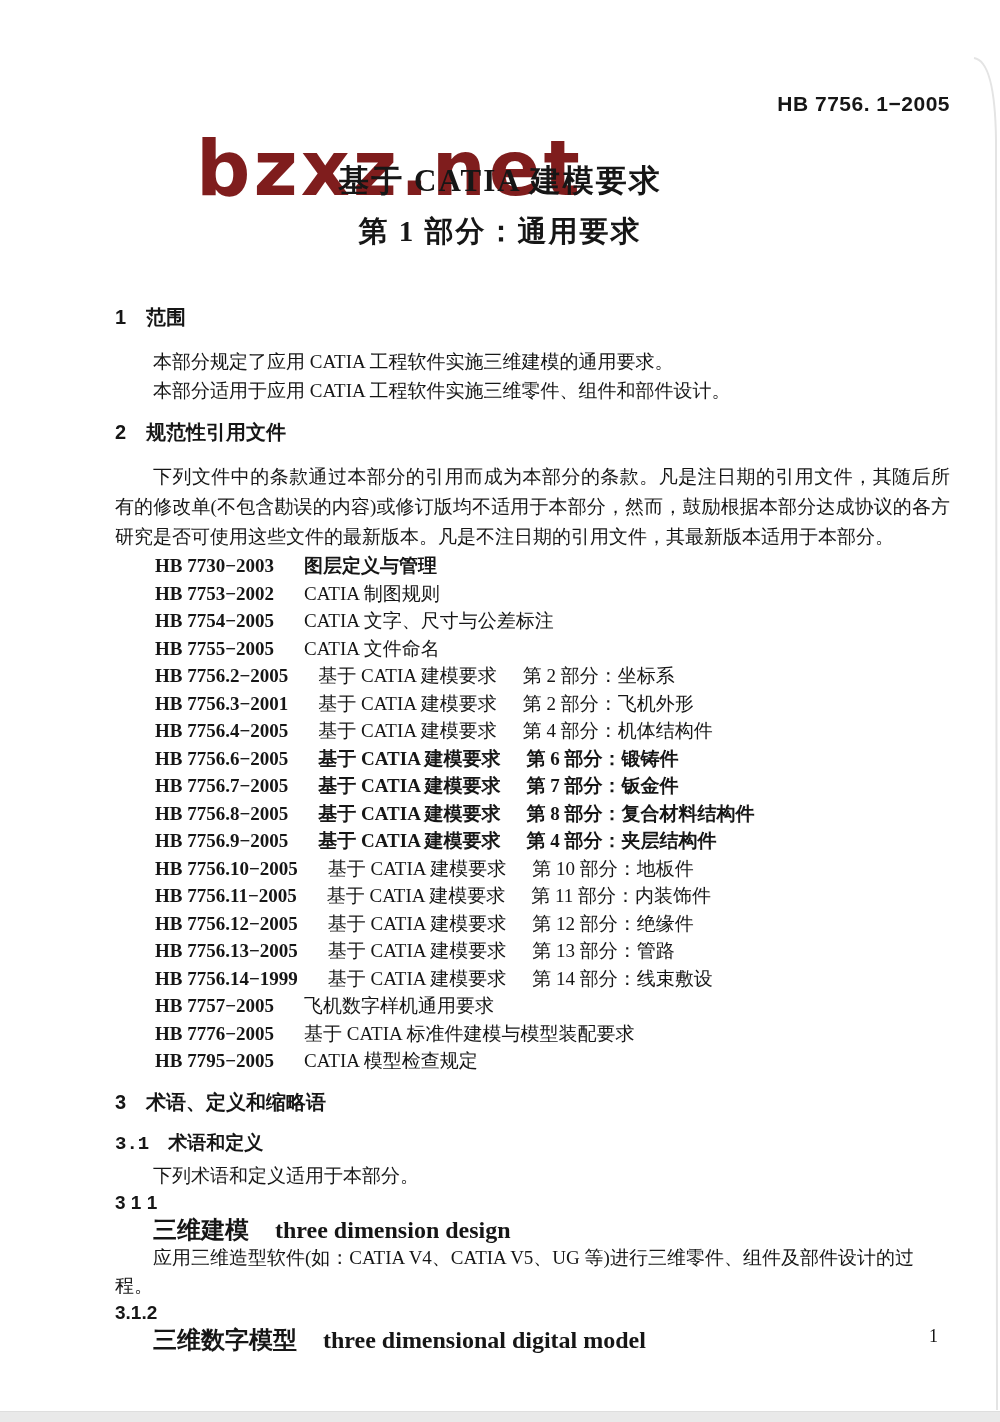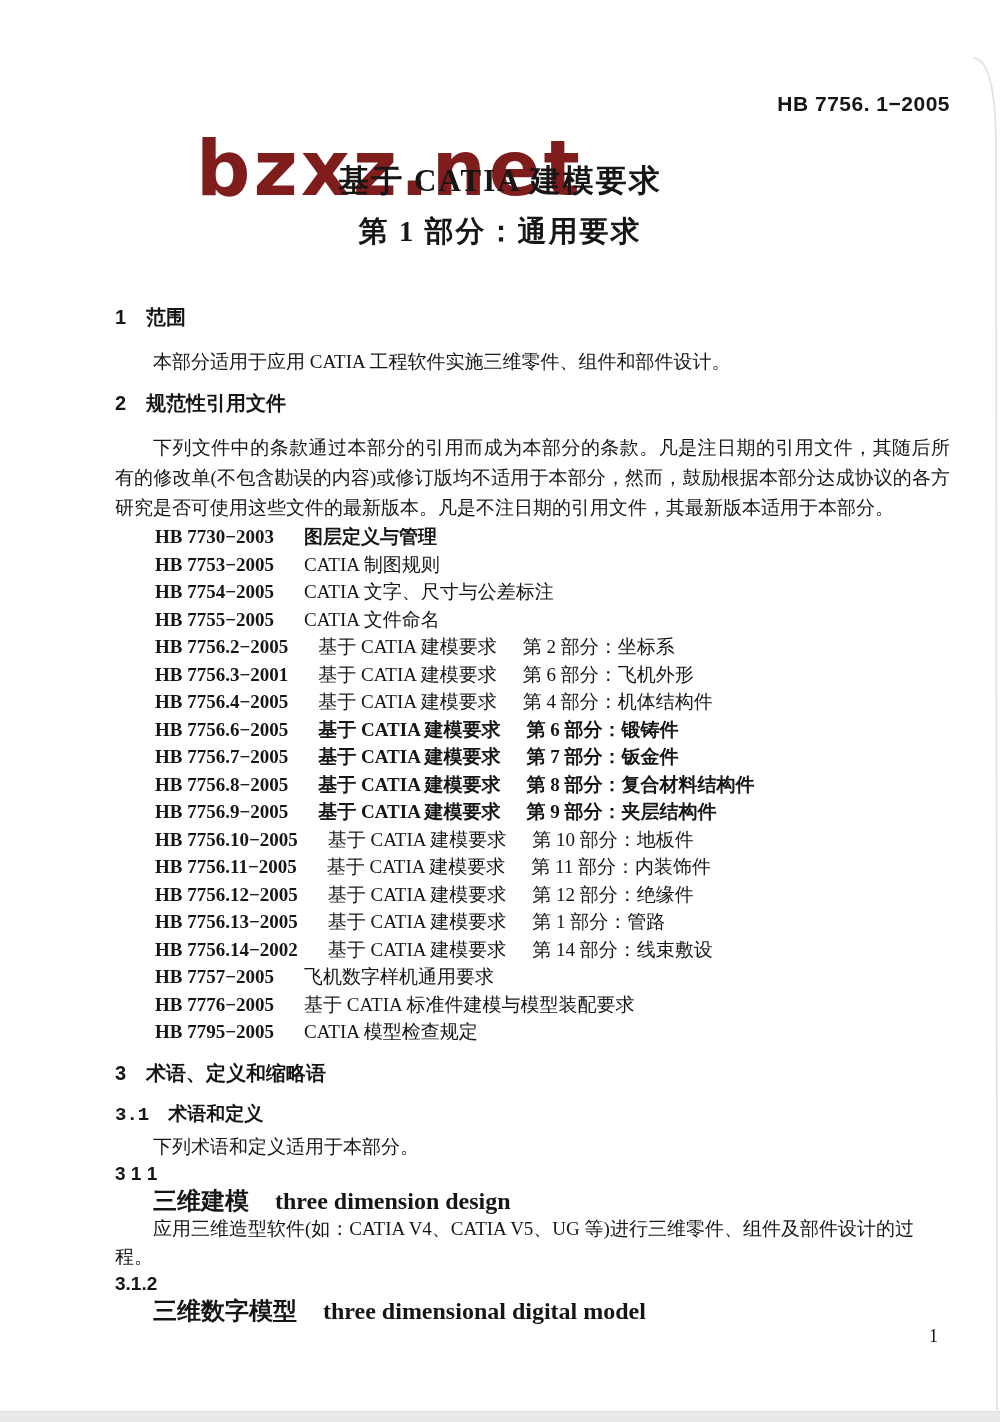--- a/index.html
+++ b/index.html
@@ -111,6 +111,7 @@
   <div class="content">
 
     <div class="h-sec">1　范围</div>
+    <p class="body-p">本部分规定了应用 CATIA 工程软件实施三维建模的通用要求。</p>
     <p class="body-p">本部分适用于应用 CATIA 工程软件实施三维零件、组件和部件设计。</p>
 
     <div class="h-sec mt">2　规范性引用文件</div>

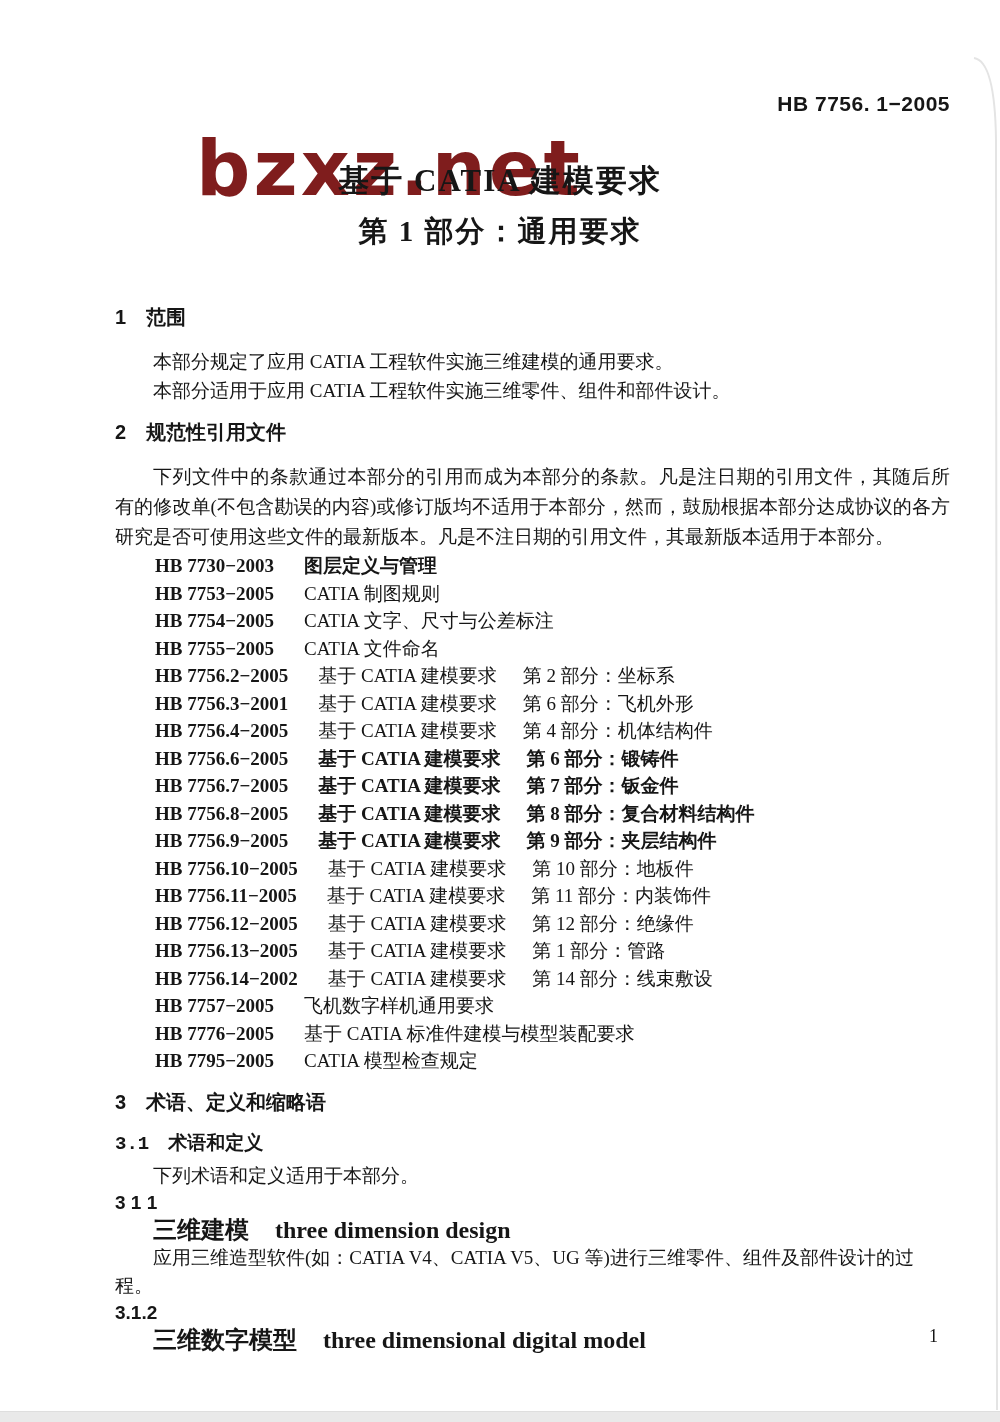--- a/index.html
+++ b/index.html
@@ -124,7 +124,7 @@
         </div>
 
         <div class="ref-row">
-          <span class="ref-designation">HB 7753−2005</span><span class="ref-title">CATIA 制图规则</span>
+          <span class="ref-designation">HB 7753−2002</span><span class="ref-title">CATIA 制图规则</span>
         </div>
 
         <div class="ref-row">

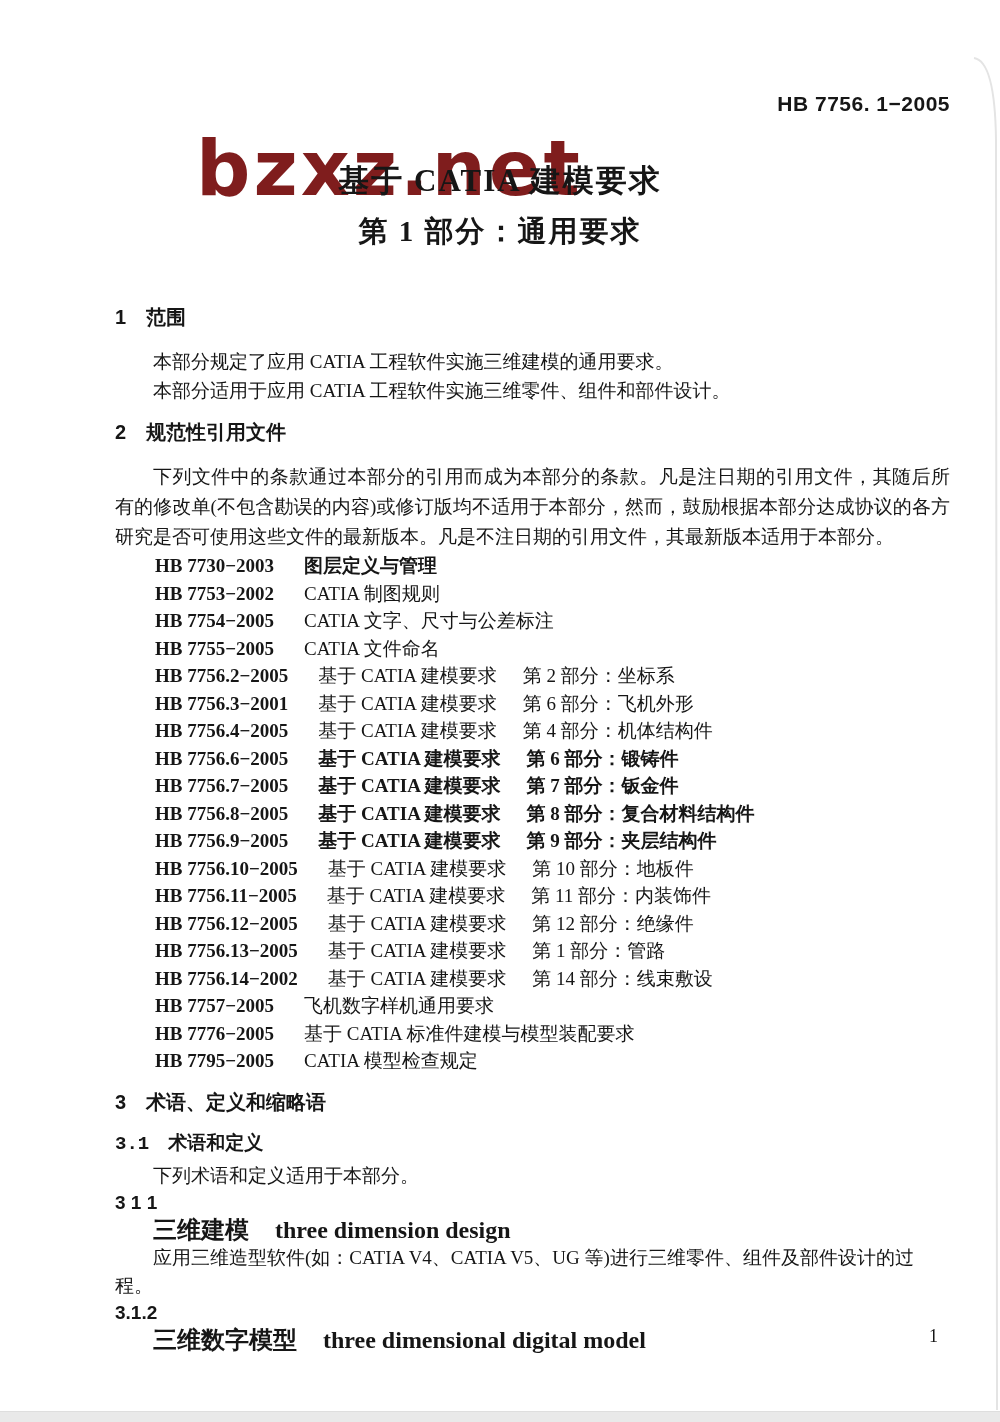--- a/index.html
+++ b/index.html
@@ -140,7 +140,7 @@
         </div>
 
         <div class="ref-row">
-          <span class="ref-designation">HB 7756.3−2001</span><span class="ref-title">基于 CATIA 建模要求</span><span class="ref-part">第 6 部分：飞机外形</span>
+          <span class="ref-designation">HB 7756.3−2001</span><span class="ref-title">基于 CATIA 建模要求</span><span class="ref-part">第 2 部分：飞机外形</span>
         </div>
 
         <div class="ref-row">

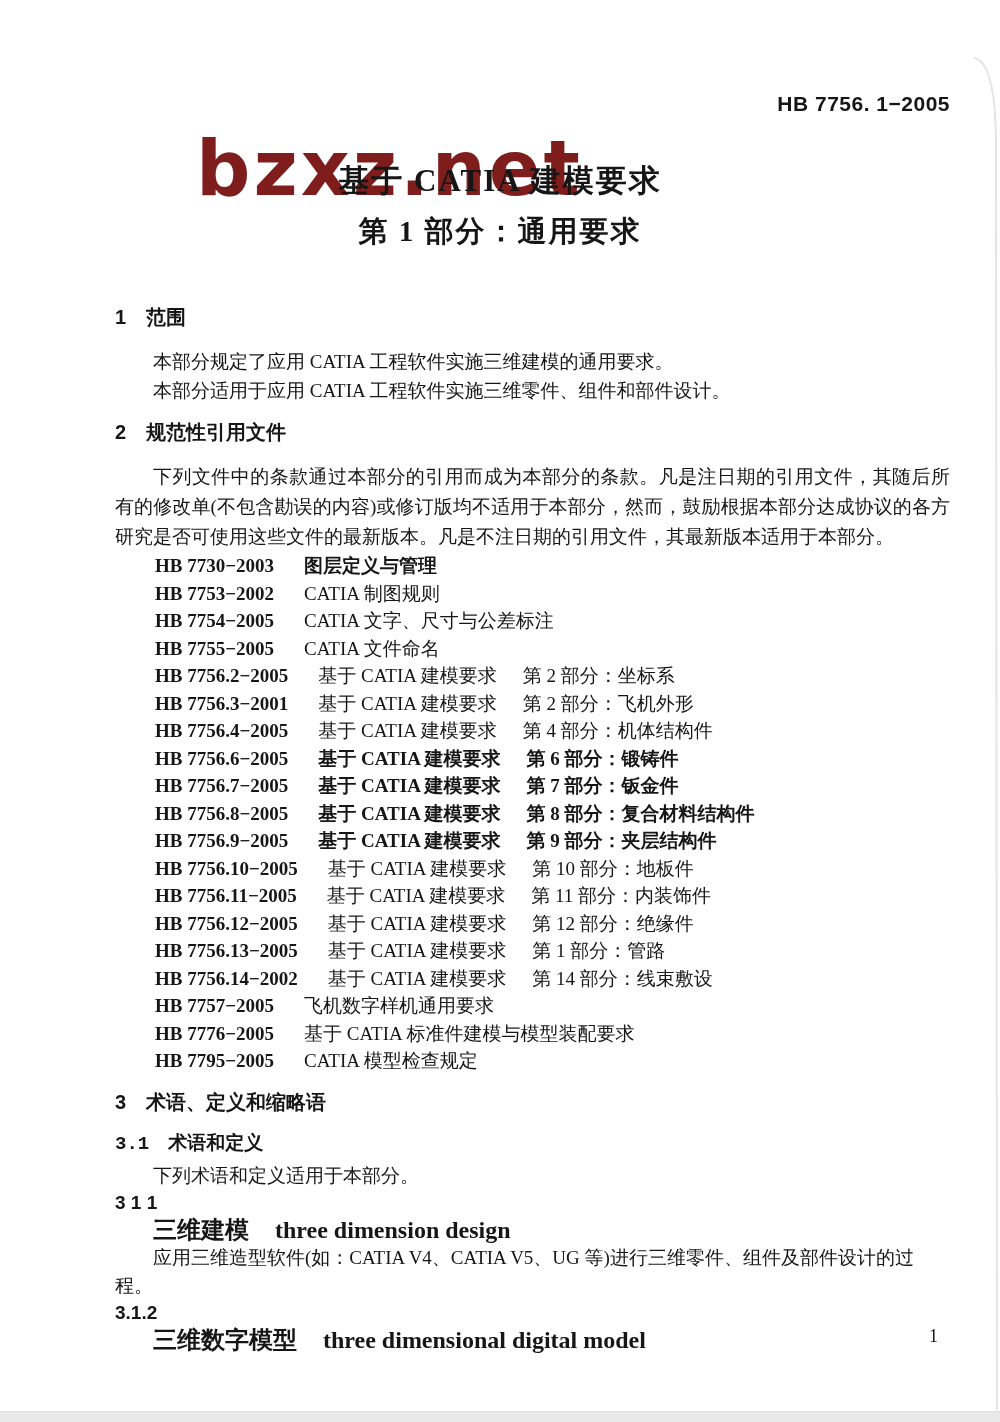--- a/index.html
+++ b/index.html
@@ -161,7 +161,7 @@
         </div>
 
         <div class="ref-row heavy">
-          <span class="ref-designation">HB 7756.9−2005</span><span class="ref-title">基于 CATIA 建模要求</span><span class="ref-part">第 9 部分：夹层结构件</span>
+          <span class="ref-designation">HB 7756.9−2005</span><span class="ref-title">基于 CATIA 建模要求</span><span class="ref-part">第 4 部分：夹层结构件</span>
         </div>
 
         <div class="ref-row">

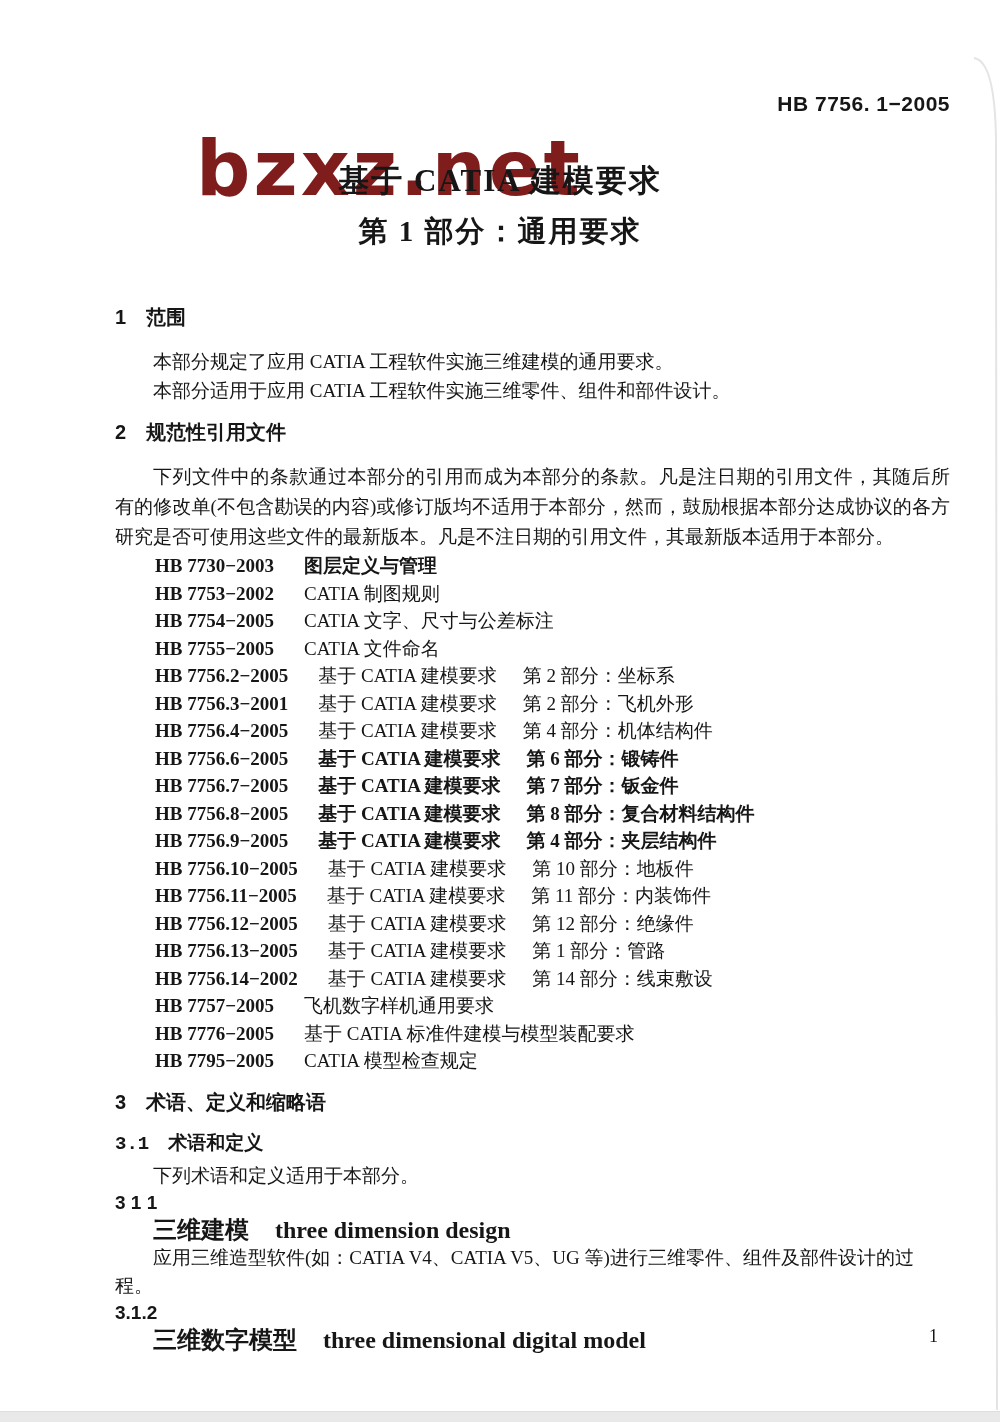--- a/index.html
+++ b/index.html
@@ -177,7 +177,7 @@
         </div>
 
         <div class="ref-row">
-          <span class="ref-designation">HB 7756.13−2005</span><span class="ref-title">基于 CATIA 建模要求</span><span class="ref-part">第 1 部分：管路</span>
+          <span class="ref-designation">HB 7756.13−2005</span><span class="ref-title">基于 CATIA 建模要求</span><span class="ref-part">第 13 部分：管路</span>
         </div>
 
         <div class="ref-row">

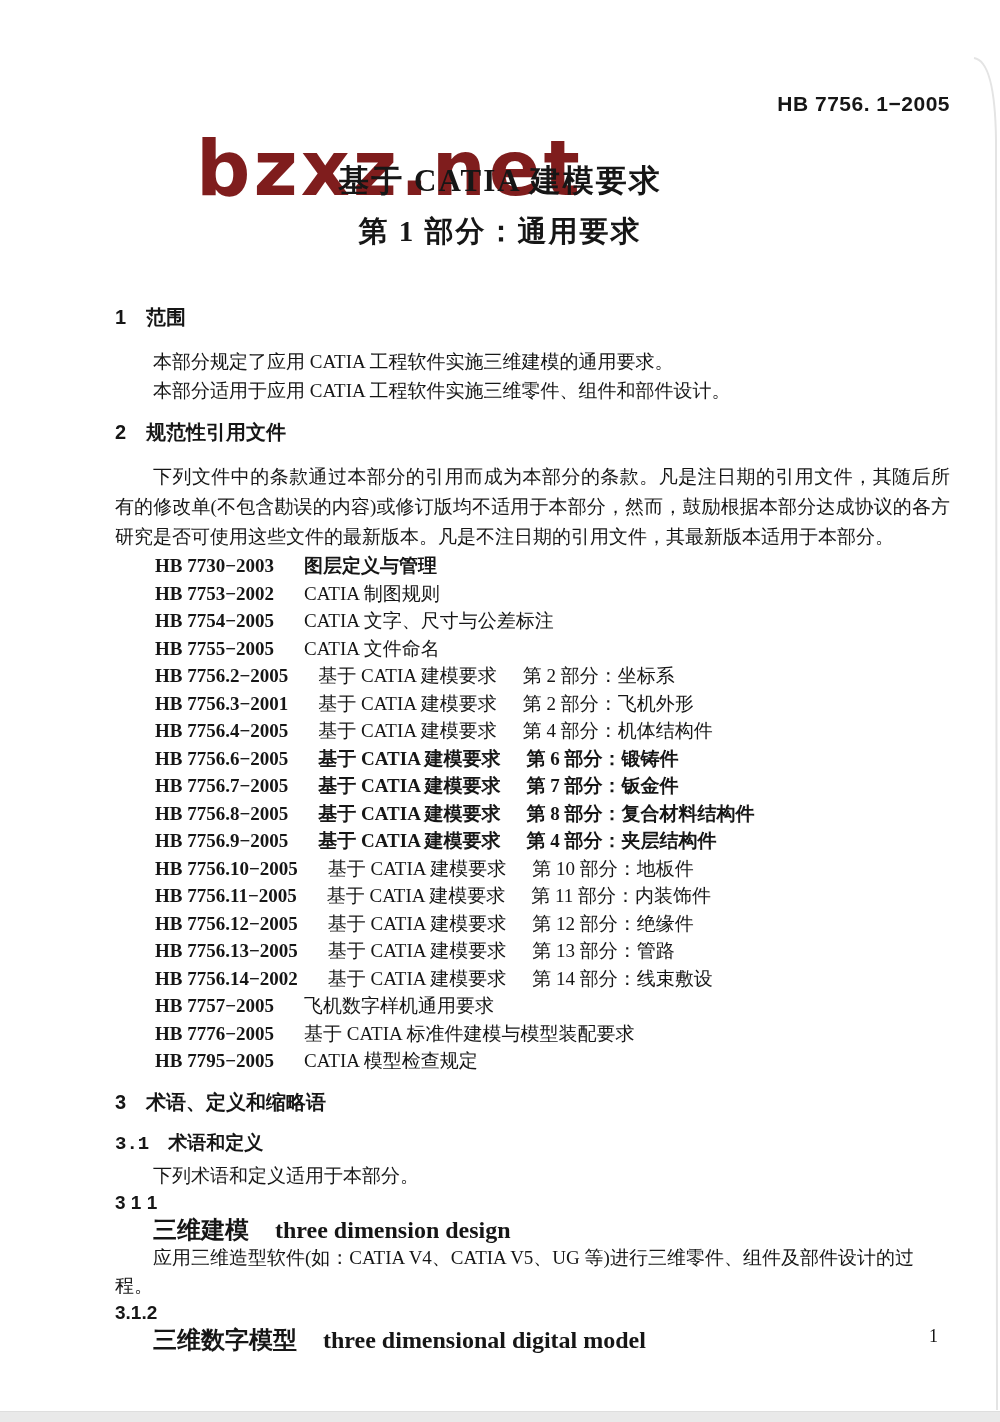--- a/index.html
+++ b/index.html
@@ -181,7 +181,7 @@
         </div>
 
         <div class="ref-row">
-          <span class="ref-designation">HB 7756.14−2002</span><span class="ref-title">基于 CATIA 建模要求</span><span class="ref-part">第 14 部分：线束敷设</span>
+          <span class="ref-designation">HB 7756.14−1999</span><span class="ref-title">基于 CATIA 建模要求</span><span class="ref-part">第 14 部分：线束敷设</span>
         </div>
 
         <div class="ref-row">

